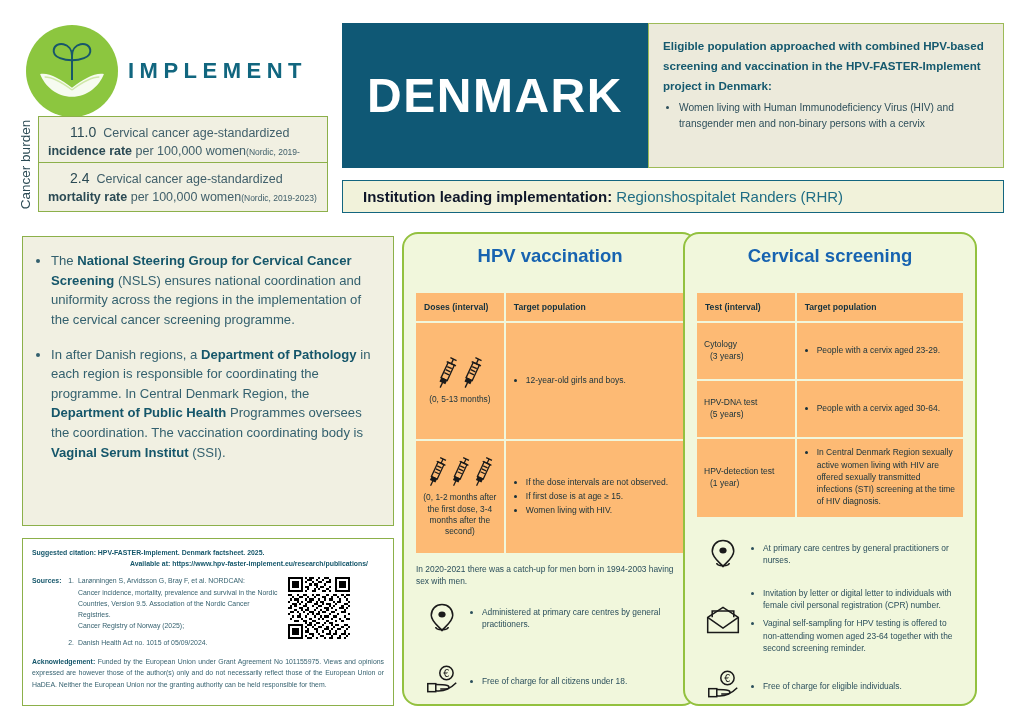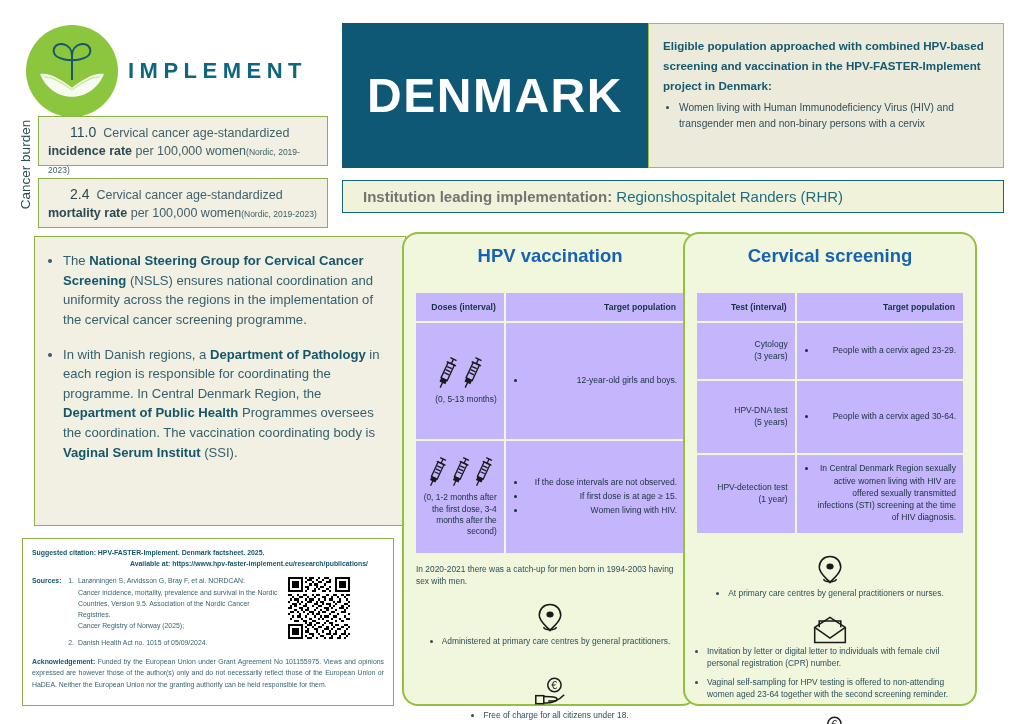--- a/index.html
+++ b/index.html
@@ -28,7 +28,7 @@
   .burden-box { position: absolute; left: 38px; width: 290px; border: 1.6px solid #8cb04a;
                 background: #f1f0e2; padding: 5px 9px; }
   .burden-box.b1 { top: 116px; height: 50px; }
-  .burden-box.b2 { top: 178px; height: 50px; }
+  .burden-box.b2 { top: 162px; height: 50px; }
   .burden-line { font-size: 12.5px; color: #41606b; line-height: 1.45; }
   .burden-line .num { font-size: 14px; color: #2b4a54; font-weight: 400; }
   .burden-line .bold { font-weight: 700; color: #2b4a54; }

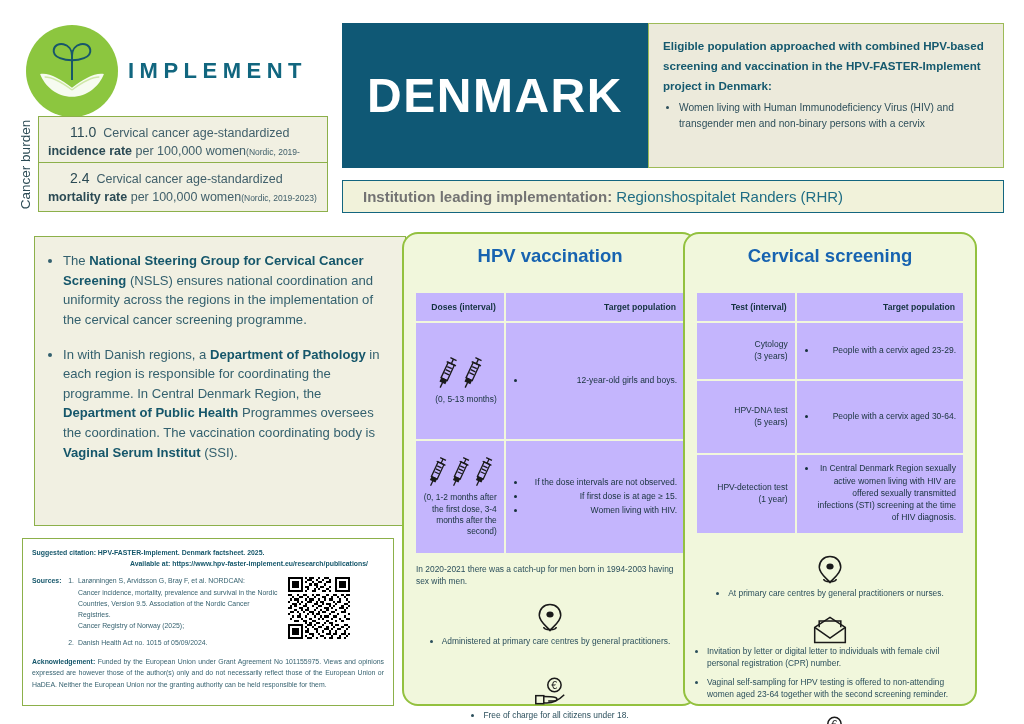--- a/index.html
+++ b/index.html
@@ -50,7 +50,7 @@
   .institution { position: absolute; left: 342px; top: 180px; width: 662px; height: 33px;
                  background: #f1f2da; border: 1.6px solid #13667f; display: flex;
                  align-items: center; padding-left: 20px; }
-  .institution .b { font-size: 15px; font-weight: 700; color: #737373; }
+  .institution .b { font-size: 15px; font-weight: 700; color: #0f172a; }
   .institution .n { font-size: 15px; font-weight: 400; color: #1f6d84; }
 
   

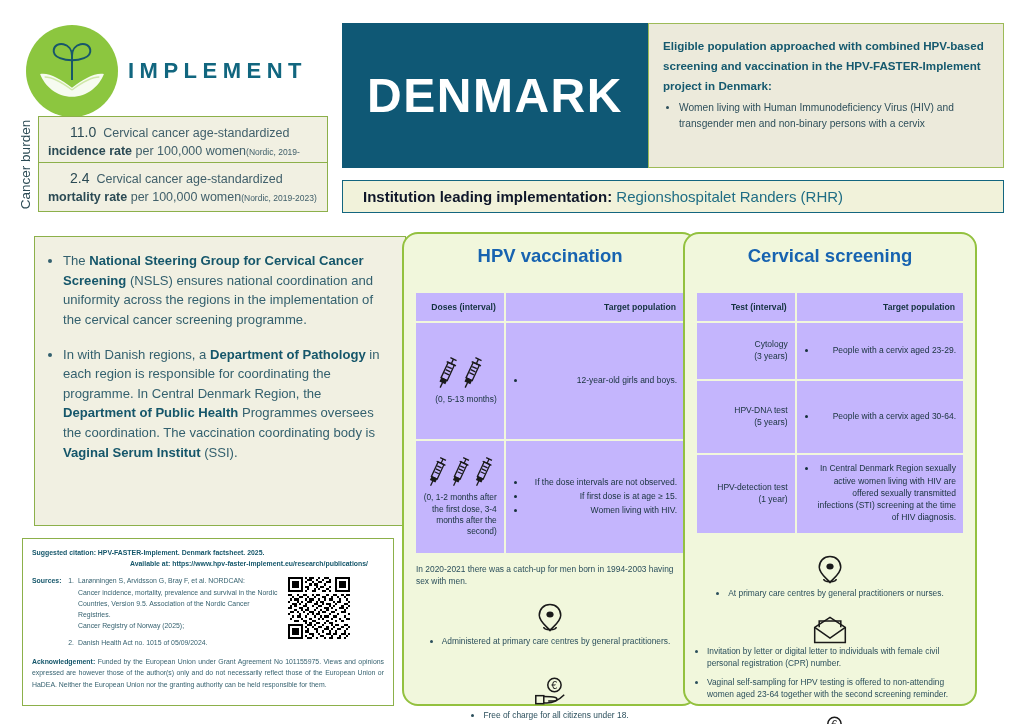--- a/index.html
+++ b/index.html
@@ -54,7 +54,7 @@
   .institution .n { font-size: 15px; font-weight: 400; color: #1f6d84; }
 
   
-  .left-panel { position: absolute; left: 34px; top: 236px; width: 372px; height: 290px;
+  .left-panel { position: absolute; left: 22px; top: 236px; width: 372px; height: 290px;
                 background: #f1f0e2; border: 1.6px solid #8cb04a; padding: 14px 16px 10px 10px; }
   .left-panel ul { margin-left: 18px; }
   .left-panel li { font-size: 13.1px; line-height: 1.5; color: #33606e; margin-bottom: 15px; }

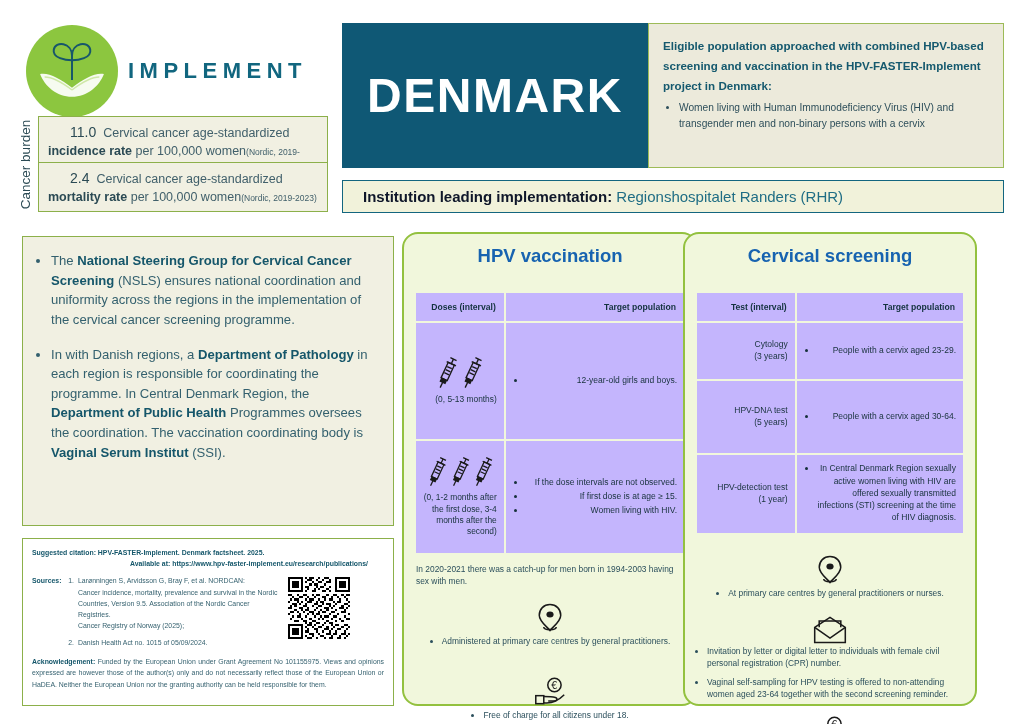--- a/index.html
+++ b/index.html
@@ -83,7 +83,7 @@
              margin: 3px 0 24px 0; }
 
   table.tbl { width: 100%; border-collapse: separate; border-spacing: 2px; }
-  table.tbl td { background: #c4b5fd; vertical-align: middle; padding: 6px 7px; text-align: right; }
+  table.tbl td { background: #fdba74; vertical-align: middle; padding: 6px 7px; }
   table.tbl td.hd { font-size: 8.6px; font-weight: 700; color: #14323f; padding: 9px 8px; }
   table.tbl td.k { font-size: 8.5px; color: #17313b; line-height: 1.4; }
   table.tbl td.v { font-size: 8.5px; color: #17313b; line-height: 1.45; }

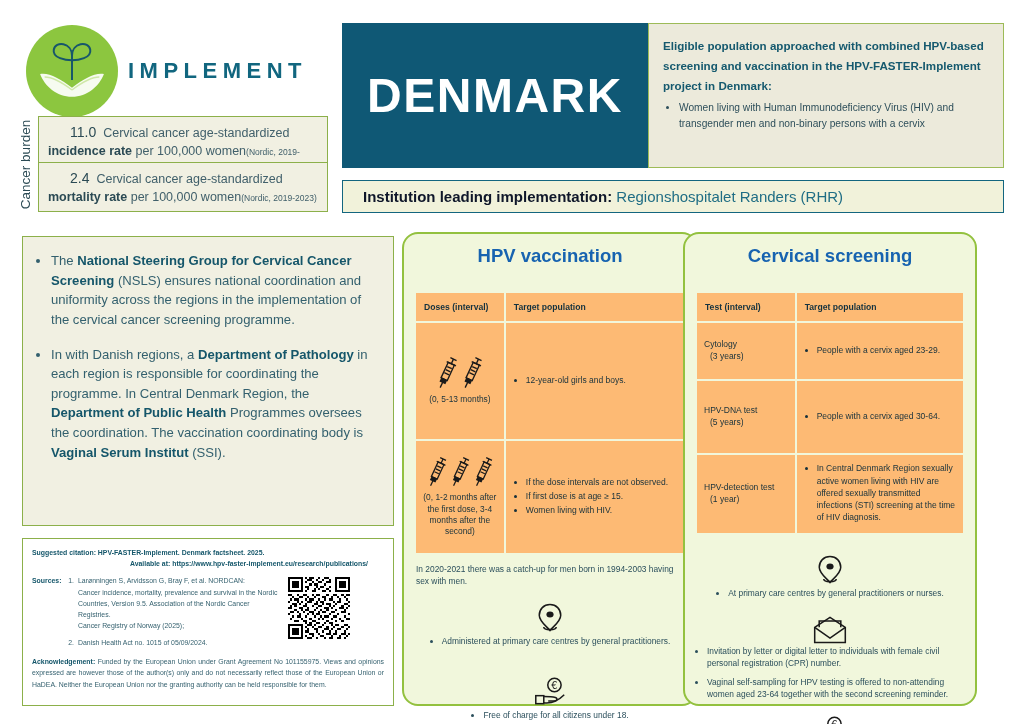--- a/index.html
+++ b/index.html
@@ -165,7 +165,7 @@
   <div class="left-panel">
     <ul>
       <li id="gov0"><span>The </span><b>National Steering Group for Cervical Cancer Screening</b><span> (NSLS) ensures national coordination and uniformity across the regions in the implementation of the cervical cancer screening programme.</span></li>
-      <li id="gov1"><span>In with Danish regions, a </span><b>Department of Pathology</b><span> in each region is responsible for coordinating the programme. In Central Denmark Region, the </span><b>Department of Public Health</b><span> Programmes oversees the coordination. The vaccination coordinating body is </span><b>Vaginal Serum Institut</b><span> (SSI).</span></li>
+      <li id="gov1"><span>In after Danish regions, a </span><b>Department of Pathology</b><span> in each region is responsible for coordinating the programme. In Central Denmark Region, the </span><b>Department of Public Health</b><span> Programmes oversees the coordination. The vaccination coordinating body is </span><b>Vaginal Serum Institut</b><span> (SSI).</span></li>
     </ul>
   </div>
 

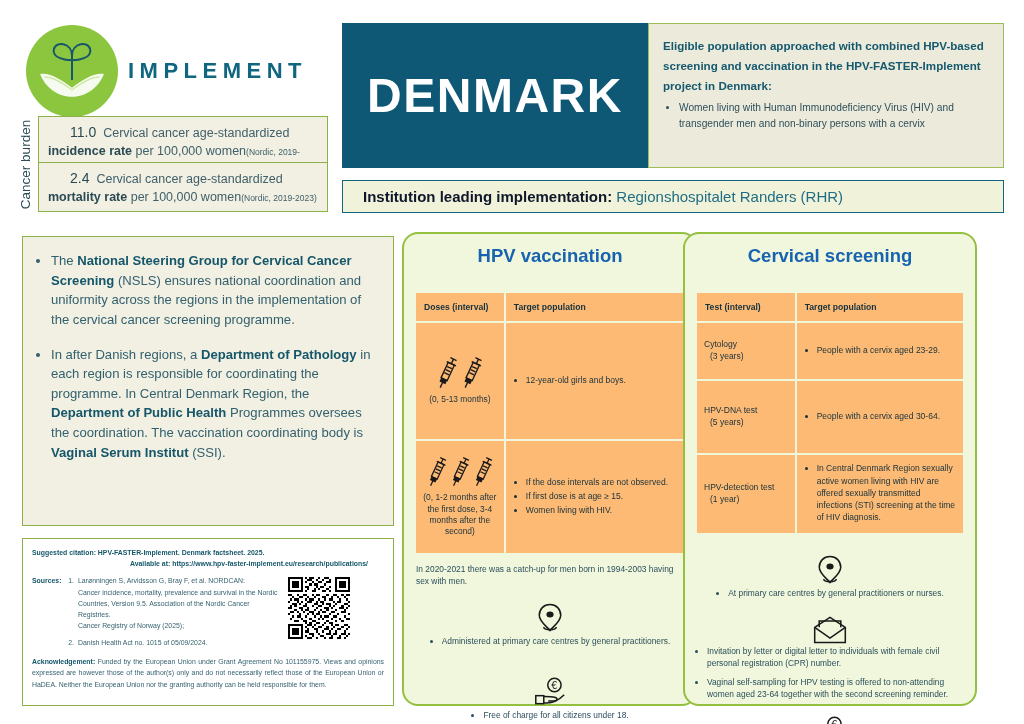--- a/index.html
+++ b/index.html
@@ -569,7 +569,7 @@
         </td>
       </tr>
       <tr>
-        <td class="k" style="height:72px;">
+        <td class="k" style="height:56px;">
           <div>HPV-DNA test</div>
           <div style="padding-left:6px;">(5 years)</div>
         </td>

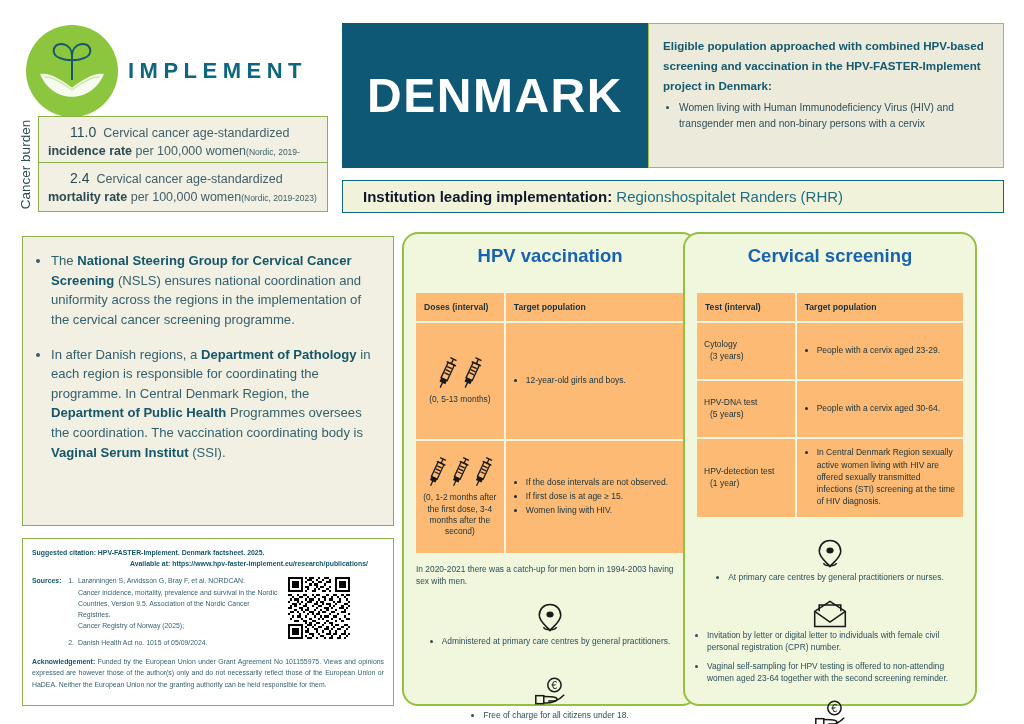--- a/index.html
+++ b/index.html
@@ -94,7 +94,7 @@
 
   .note { font-size: 8.4px; color: #2b4f5c; line-height: 1.42; margin: 9px 2px 0 2px; }
 
-  .irow { display: flex; align-items: center; margin-top: 13px; flex-direction: column; }
+  .irow { display: flex; align-items: center; margin-top: 13px; }
   .irow .ic { width: 56px; flex: 0 0 auto; display: flex; justify-content: center; align-items: center; }
   .irow .tx { font-size: 8.4px; color: #2b4f5c; line-height: 1.45; }
   .irow .tx ul { margin-left: 12px; }

